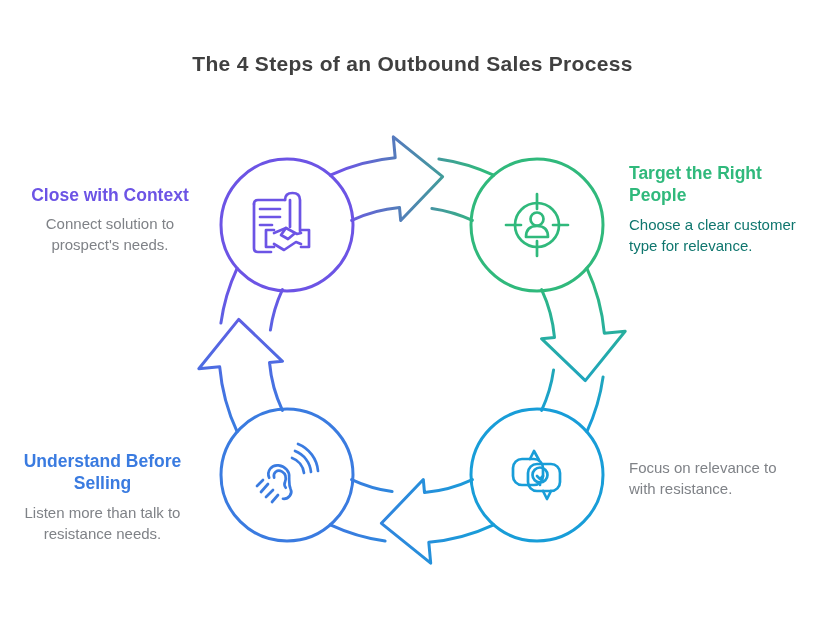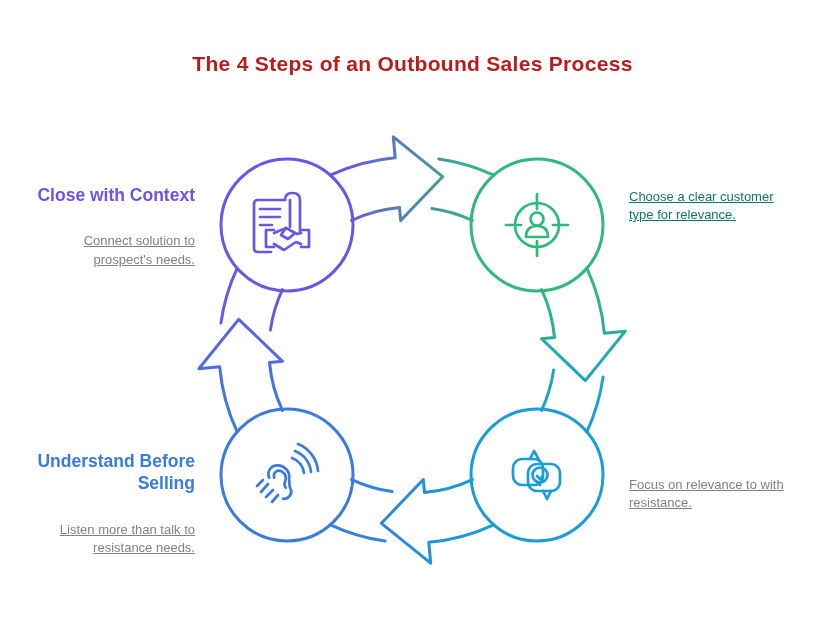--- a/index.html
+++ b/index.html
@@ -37,7 +37,7 @@
 </head>
 <body>
 
-<h1 class="page-title" style="color: #b91c1c;">The 4 Steps of an Outbound Sales Process</h1>
+<h1 class="page-title" style="color: #404040;">The 4 Steps of an Outbound Sales Process</h1>
 
 <svg id="cycle-svg" width="825" height="621" viewBox="0 0 825 621">
   <defs id="svg-defs">

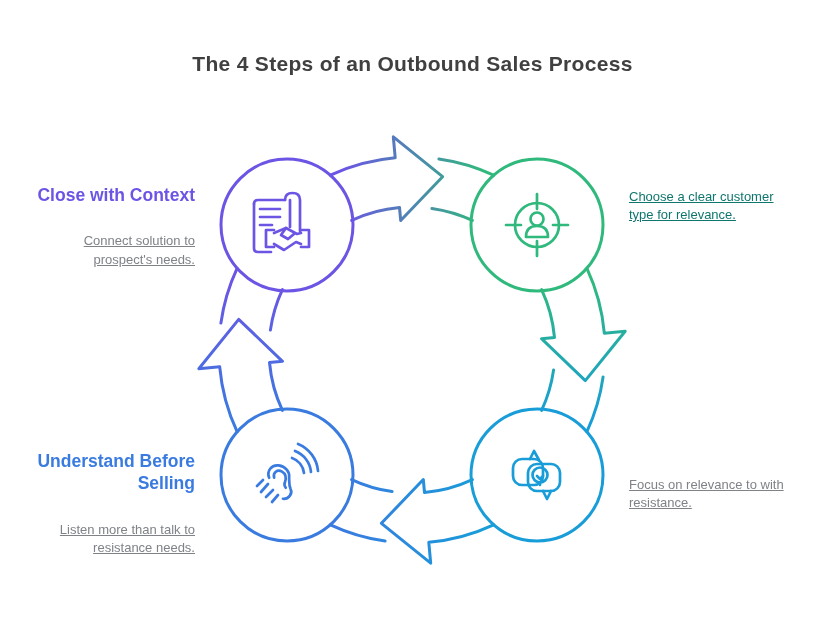--- a/index.html
+++ b/index.html
@@ -132,6 +132,7 @@
 </div>
 
 <div class="step-text tr">
+  <h2 class="step-title" style="color: rgb(48, 185, 124);">Target the Right People</h2>
   <p class="step-desc" style="color: #0f766e;">Choose a clear customer type for relevance.</p>
 </div>
 

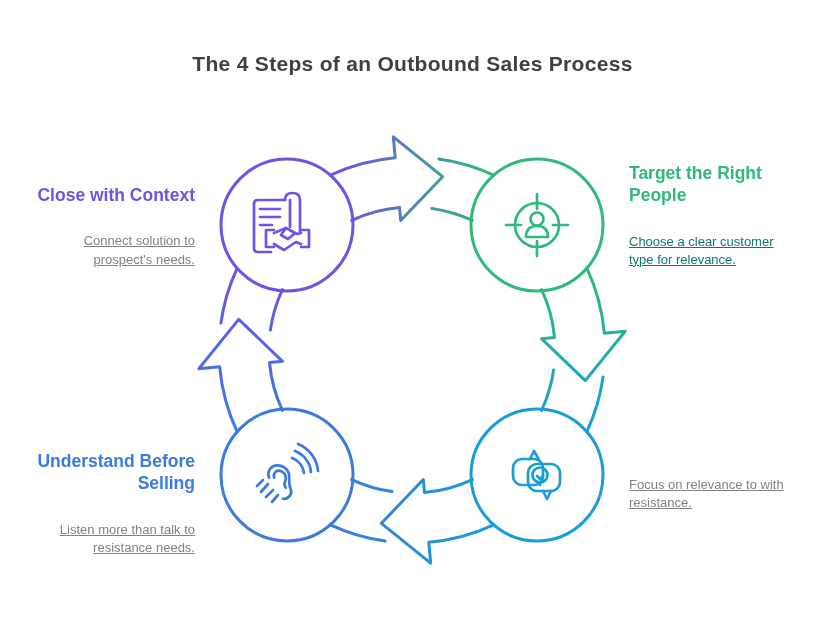--- a/index.html
+++ b/index.html
@@ -26,7 +26,7 @@
     stroke-linejoin:round; stroke-linecap:round;
   }
   .step-text { position:absolute; }
-  .step-text.align-right { text-align:right; }
+  .step-text.align-right { text-align:center; }
   .step-title { font-size:17.5px; font-weight:bold; line-height:1.28; }
   .step-desc  { font-size:13px; line-height:1.4; margin-top:26px;text-decoration:underline; }
   .tl { top:184px; right:630px; width:170px; }

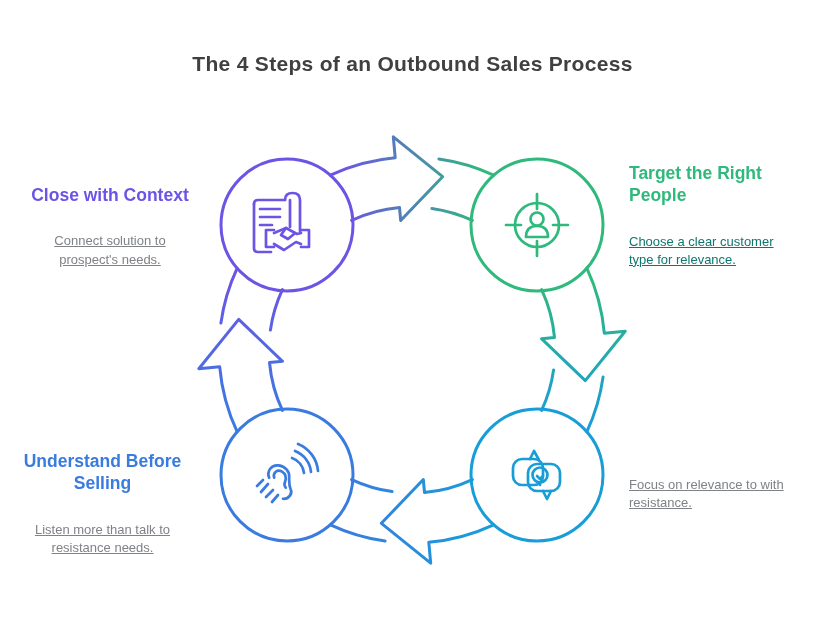--- a/index.html
+++ b/index.html
@@ -28,7 +28,7 @@
   .step-text { position:absolute; }
   .step-text.align-right { text-align:center; }
   .step-title { font-size:17.5px; font-weight:bold; line-height:1.28; }
-  .step-desc  { font-size:13px; line-height:1.4; margin-top:26px;text-decoration:underline; }
+  .step-desc  { font-size:15px; line-height:1.4; margin-top:7px; }
   .tl { top:184px; right:630px; width:170px; }
   .tr { top:162px; left:629px;  width:170px; }
   .bl { top:450px; right:630px; width:185px; }

